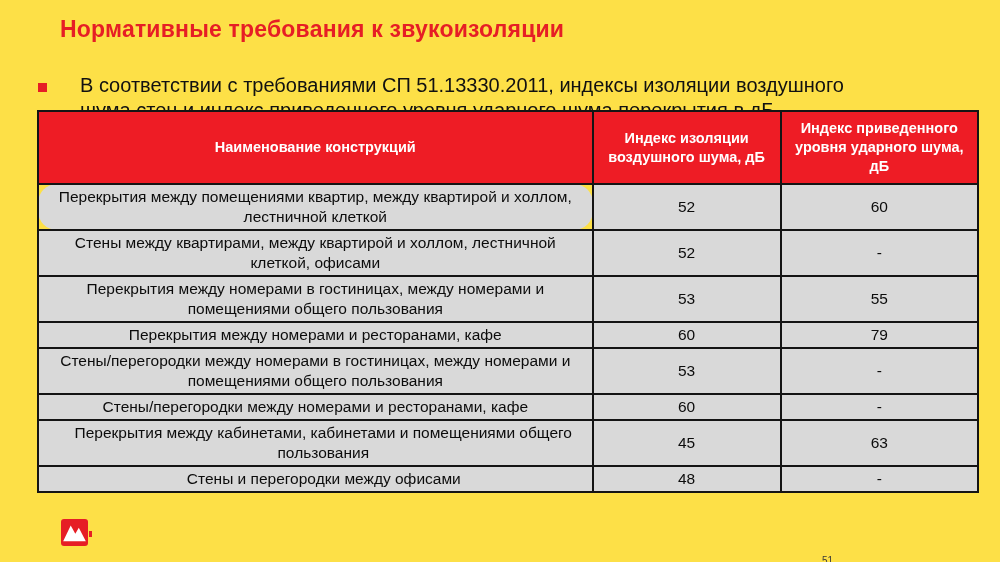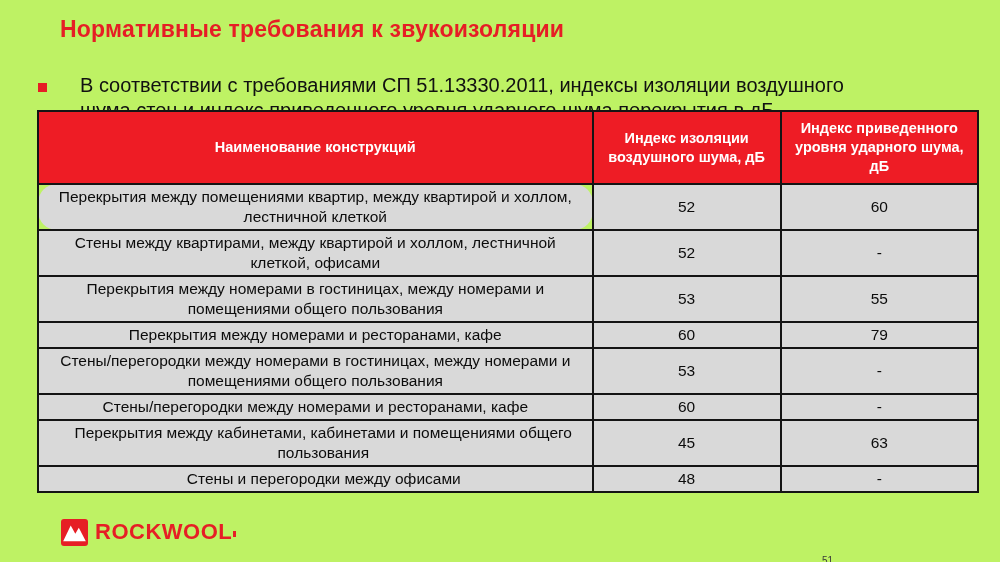--- a/index.html
+++ b/index.html
@@ -12,7 +12,7 @@
     position: relative;
     width: 1000px;
     height: 562px;
-    background: #bef264;
+    background: #fde047;
     overflow: hidden;
   }
   .slide-title {

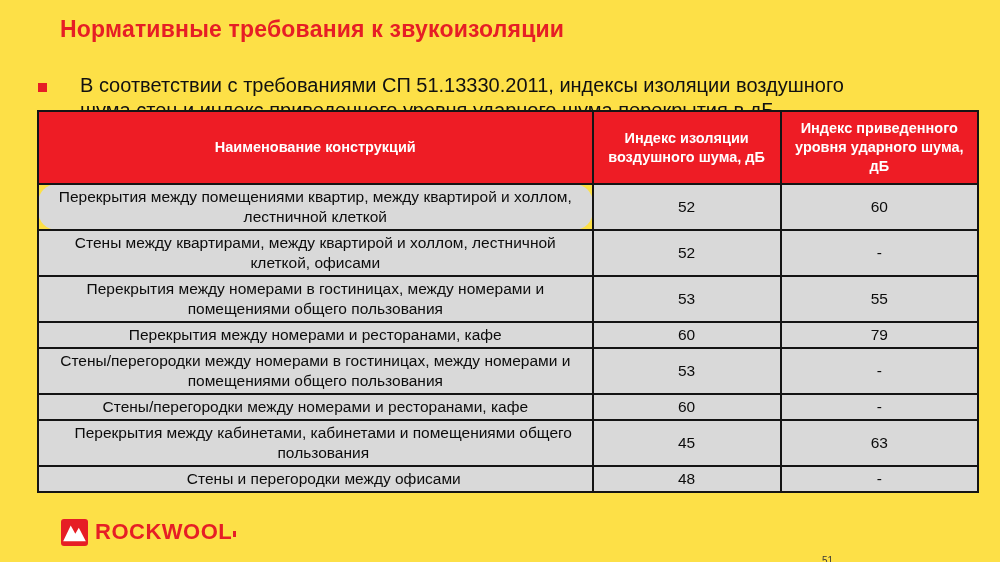--- a/index.html
+++ b/index.html
@@ -198,7 +198,6 @@
         <polygon points="36,24 46,42 40,55 30,38" fill="#e61e25" opacity="0"></polygon>
       </svg>
     </span>
-    <span class="logo-word">ROCKWOOL</span>
     <span class="logo-tick"></span>
   </div>
 

